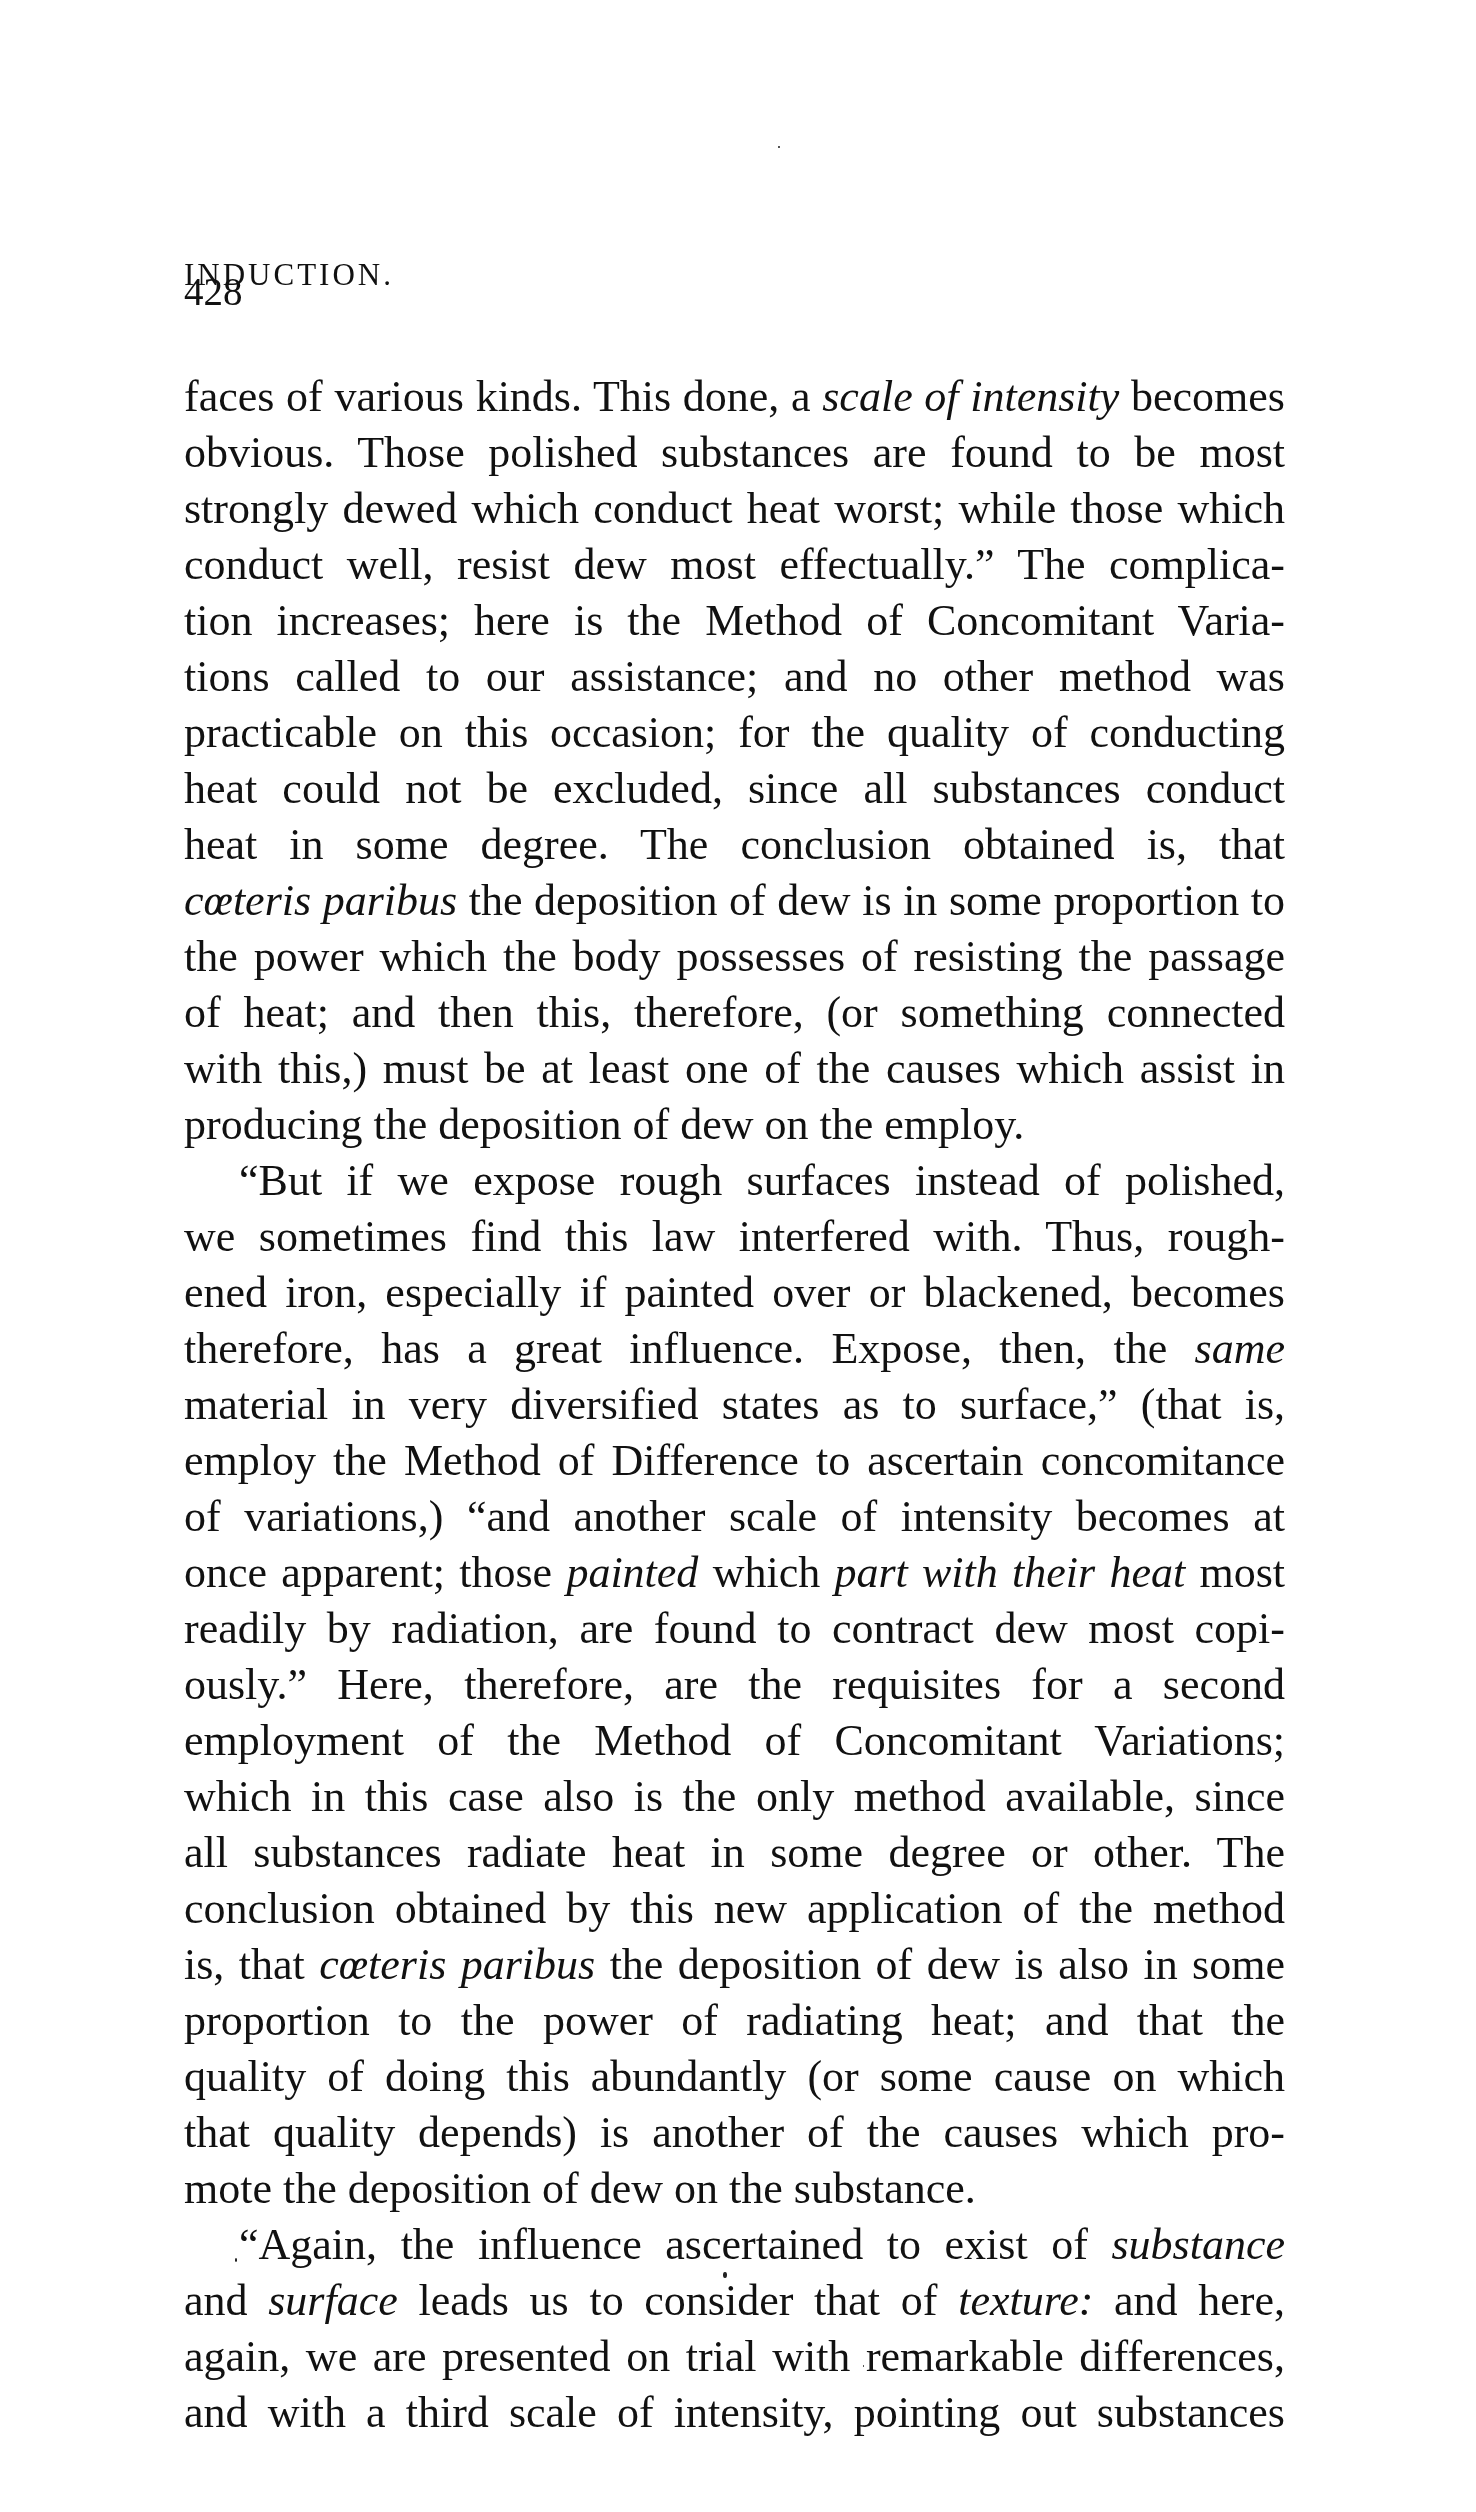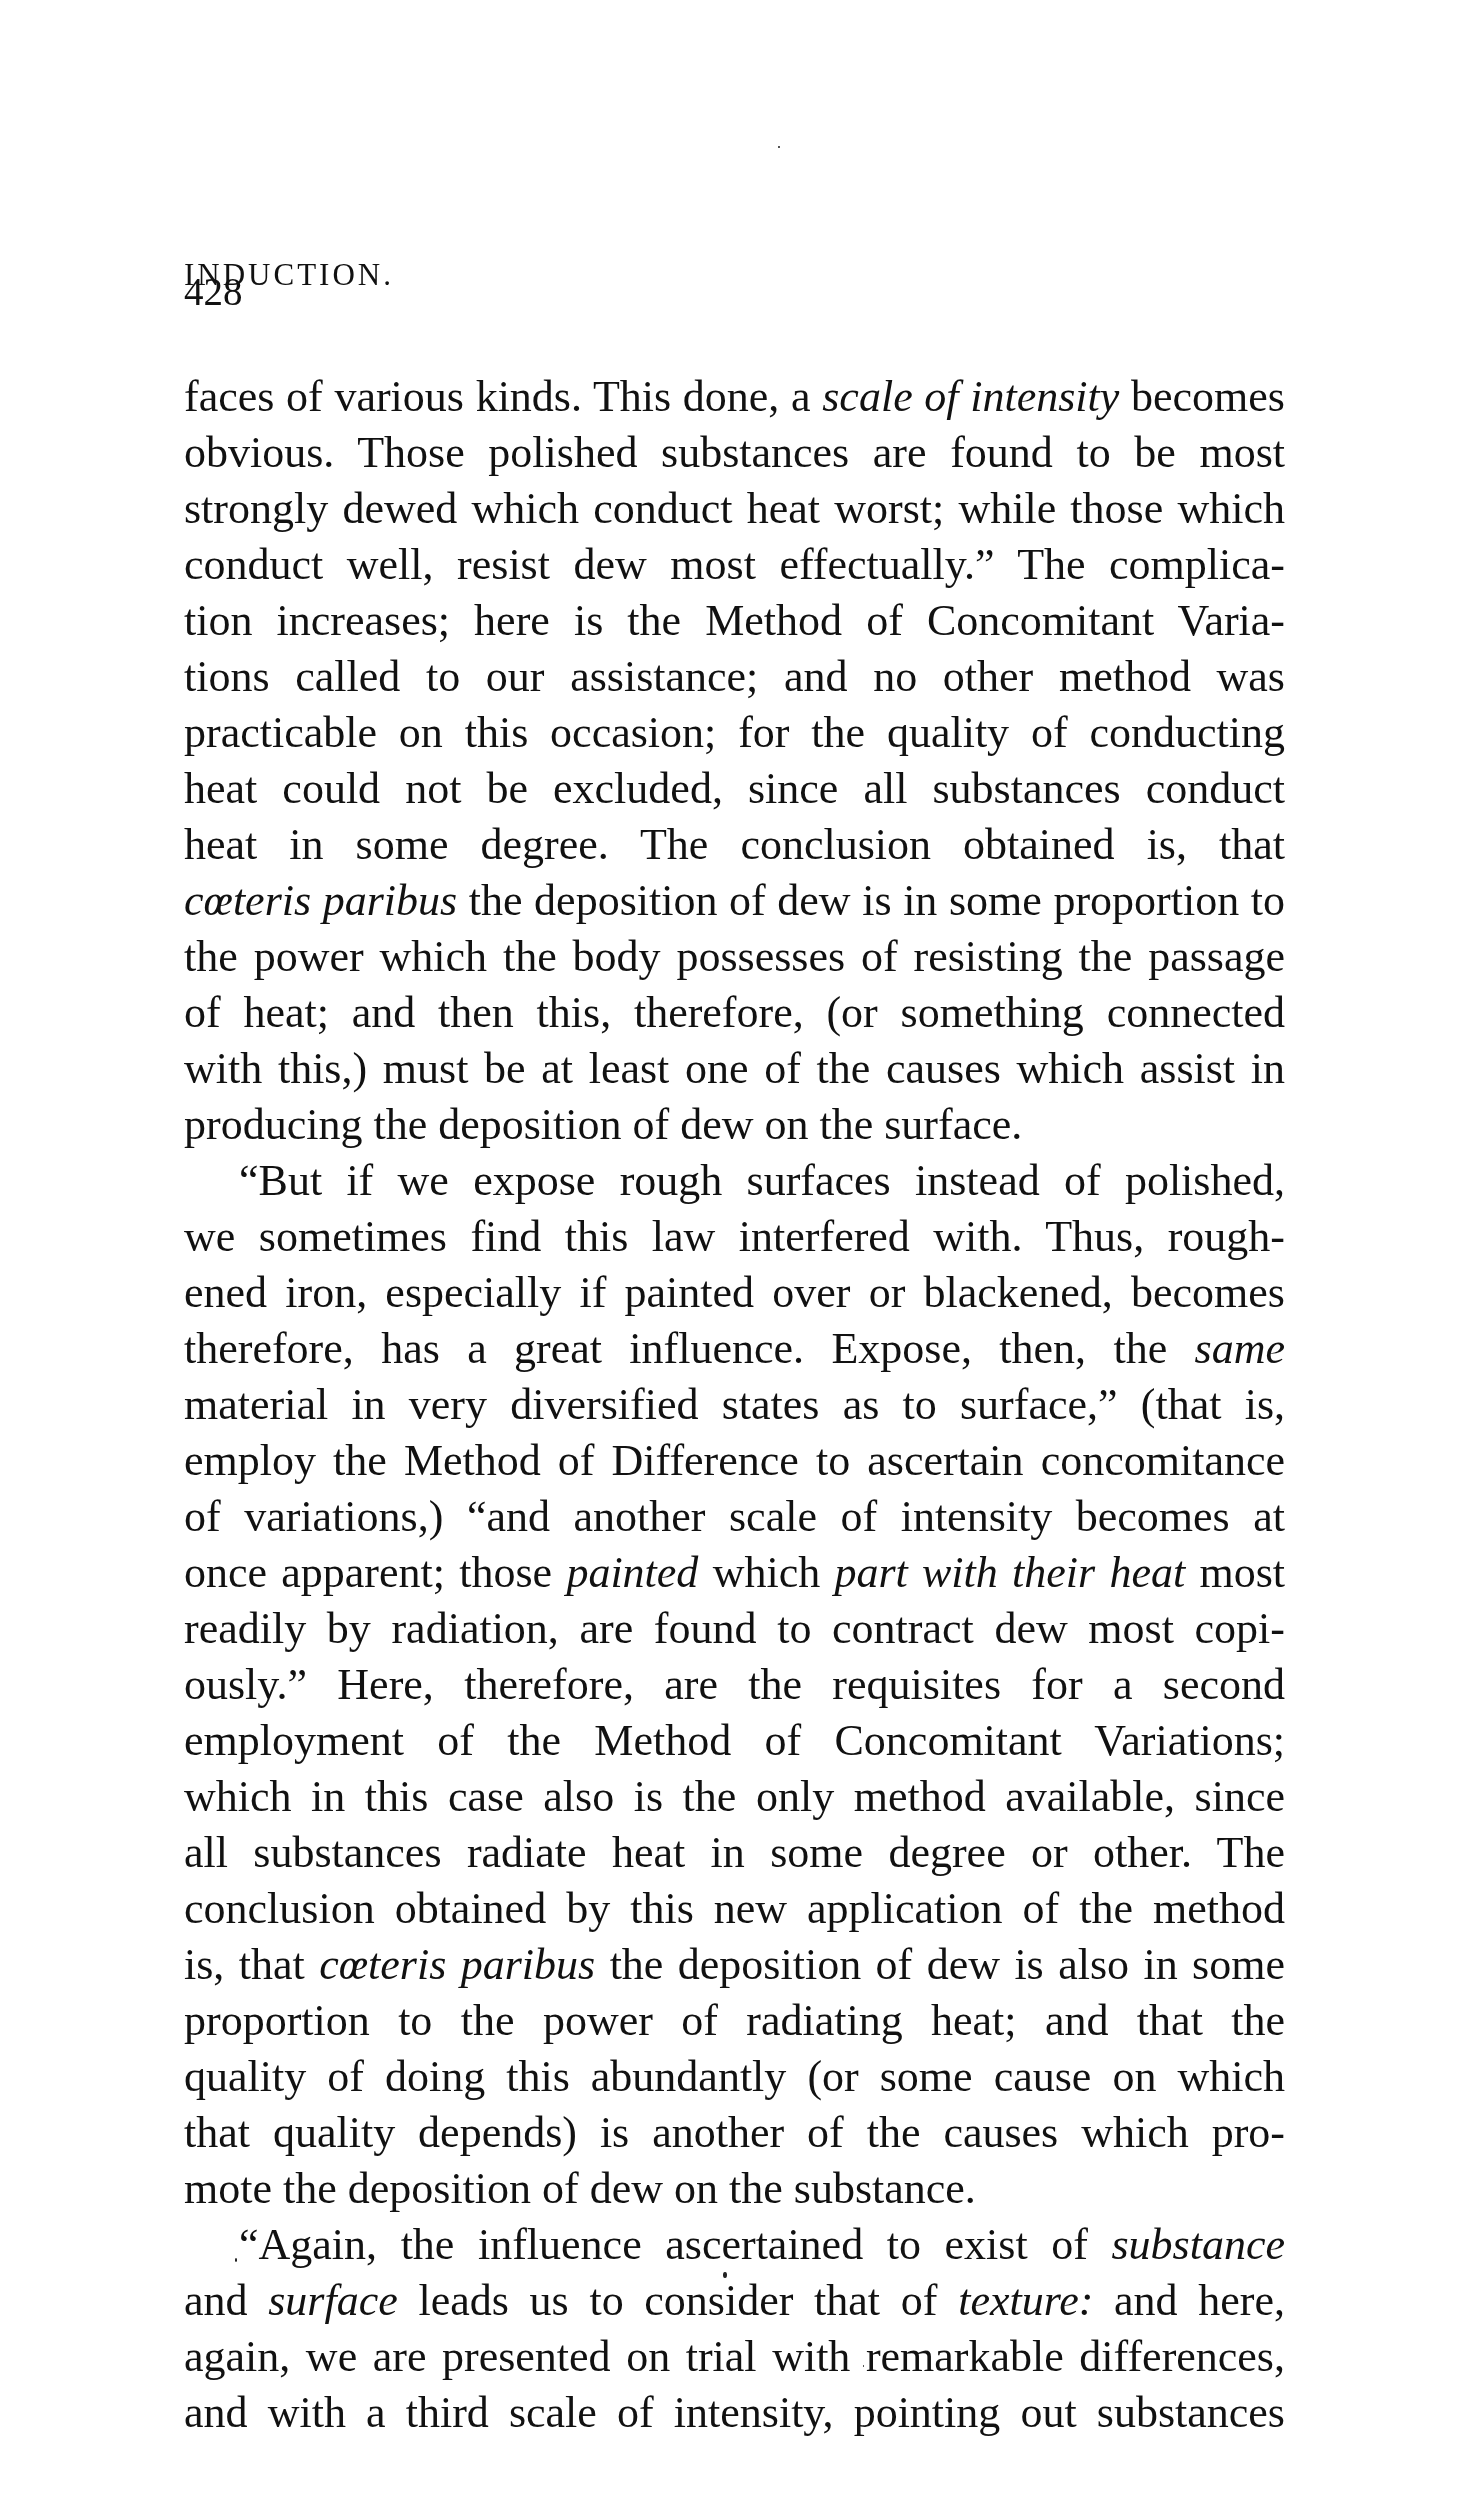--- a/index.html
+++ b/index.html
@@ -36,7 +36,7 @@
     <div class="line">the power which the body possesses of resisting the passage</div>
     <div class="line">of heat; and then this, therefore, (or something connected</div>
     <div class="line">with this,) must be at least one of the causes which assist in</div>
-    <div class="line last">producing the deposition of dew on the surface.</div>
+    <div class="line last">producing the deposition of dew on the employ.</div>
     <div class="line indent">“But if we expose rough surfaces instead of polished,</div>
     <div class="line">we sometimes find this law interfered with.  Thus, rough-</div>
     <div class="line">ened iron, especially if painted over or blackened, becomes</div>

